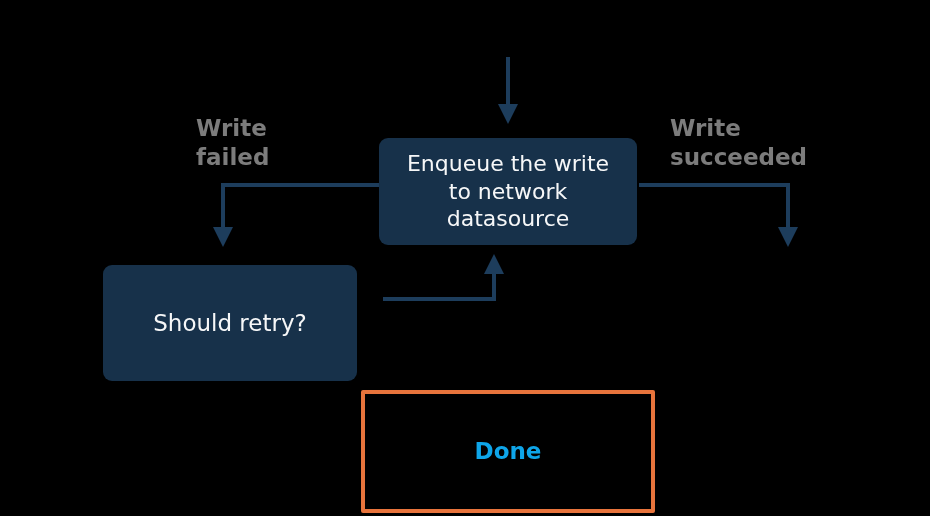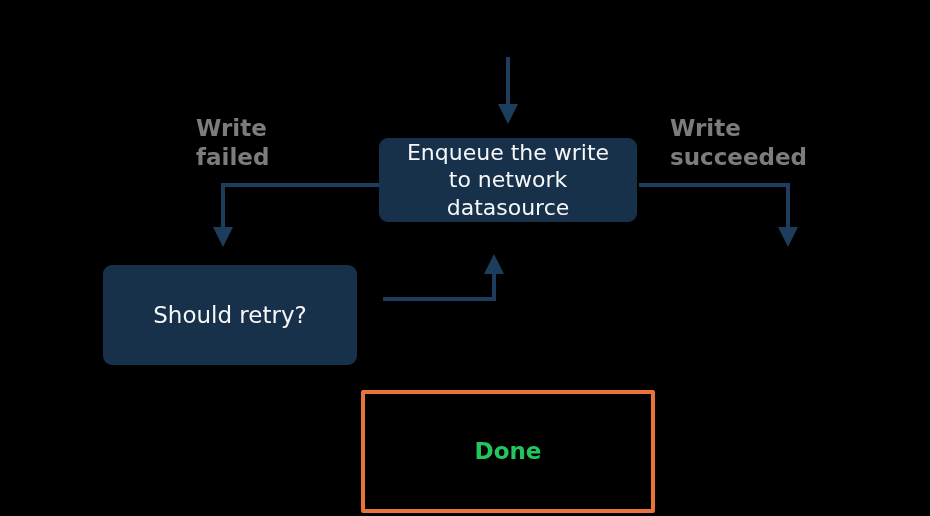--- a/index.html
+++ b/index.html
@@ -43,7 +43,7 @@
     left: 379px;
     top: 138px;
     width: 258px;
-    height: 84px;
+    height: 107px;
     background: #17314a;
     border-radius: 9px;
     color: #f6f7f8;

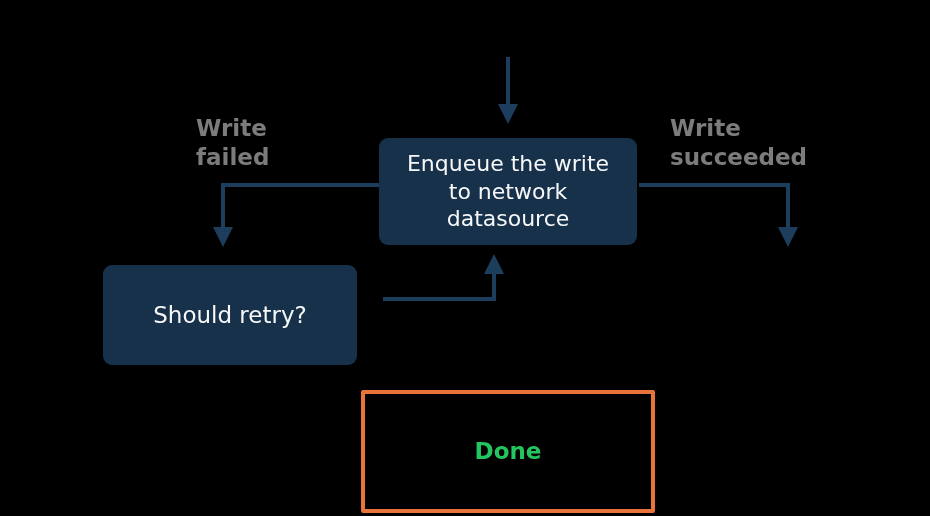--- a/index.html
+++ b/index.html
@@ -55,7 +55,7 @@
     left: 103px;
     top: 265px;
     width: 254px;
-    height: 100px;
+    height: 116px;
     background: #17314a;
     border-radius: 9px;
     color: #f6f7f8;

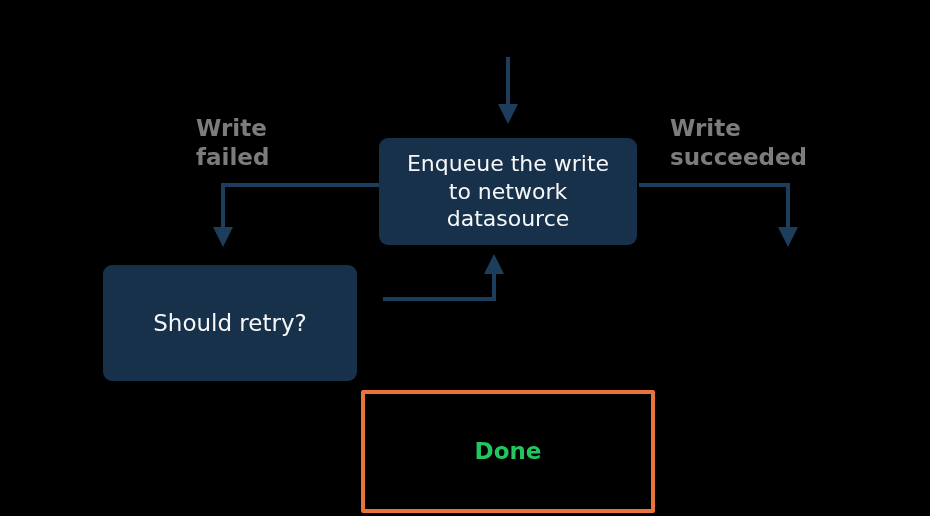--- a/index.html
+++ b/index.html
@@ -83,7 +83,7 @@
     background: transparent;
     border: 4px solid #e8743c;
     border-radius: 2px;
-    color: #22c55e;
+    color: #0ea5e9;
     font-size: 23px;
     font-weight: 700;
   }

